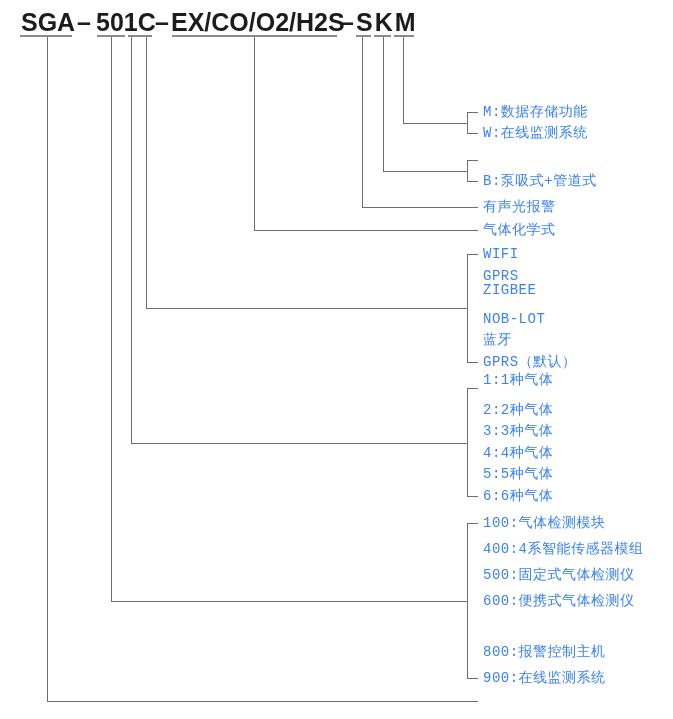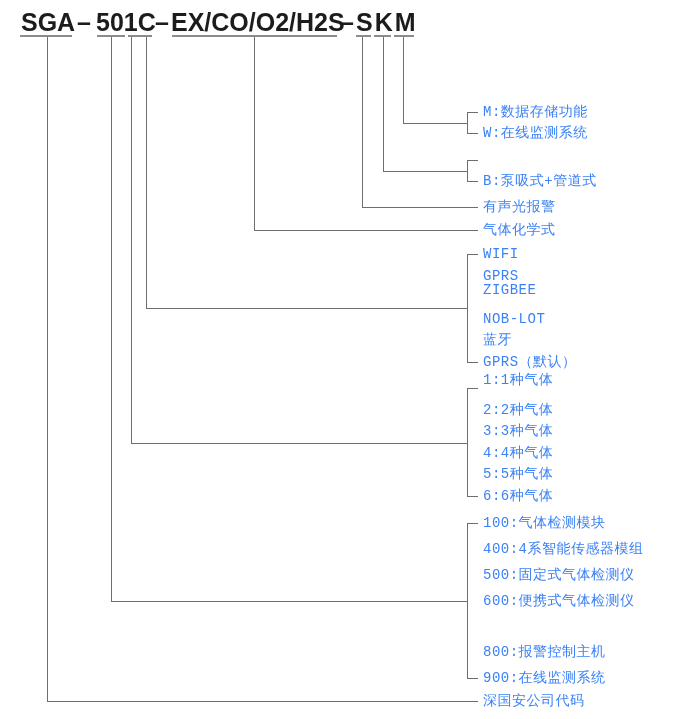--- a/index.html
+++ b/index.html
@@ -123,7 +123,6 @@
   <span class="lbl" style="top:652px">800:报警控制主机</span>
   <span class="lbl" style="top:678px">900:在线监测系统</span>
 
-  <span class="lbl" style="top:701px">深国安公司代码</span>
 
 </div>
 

